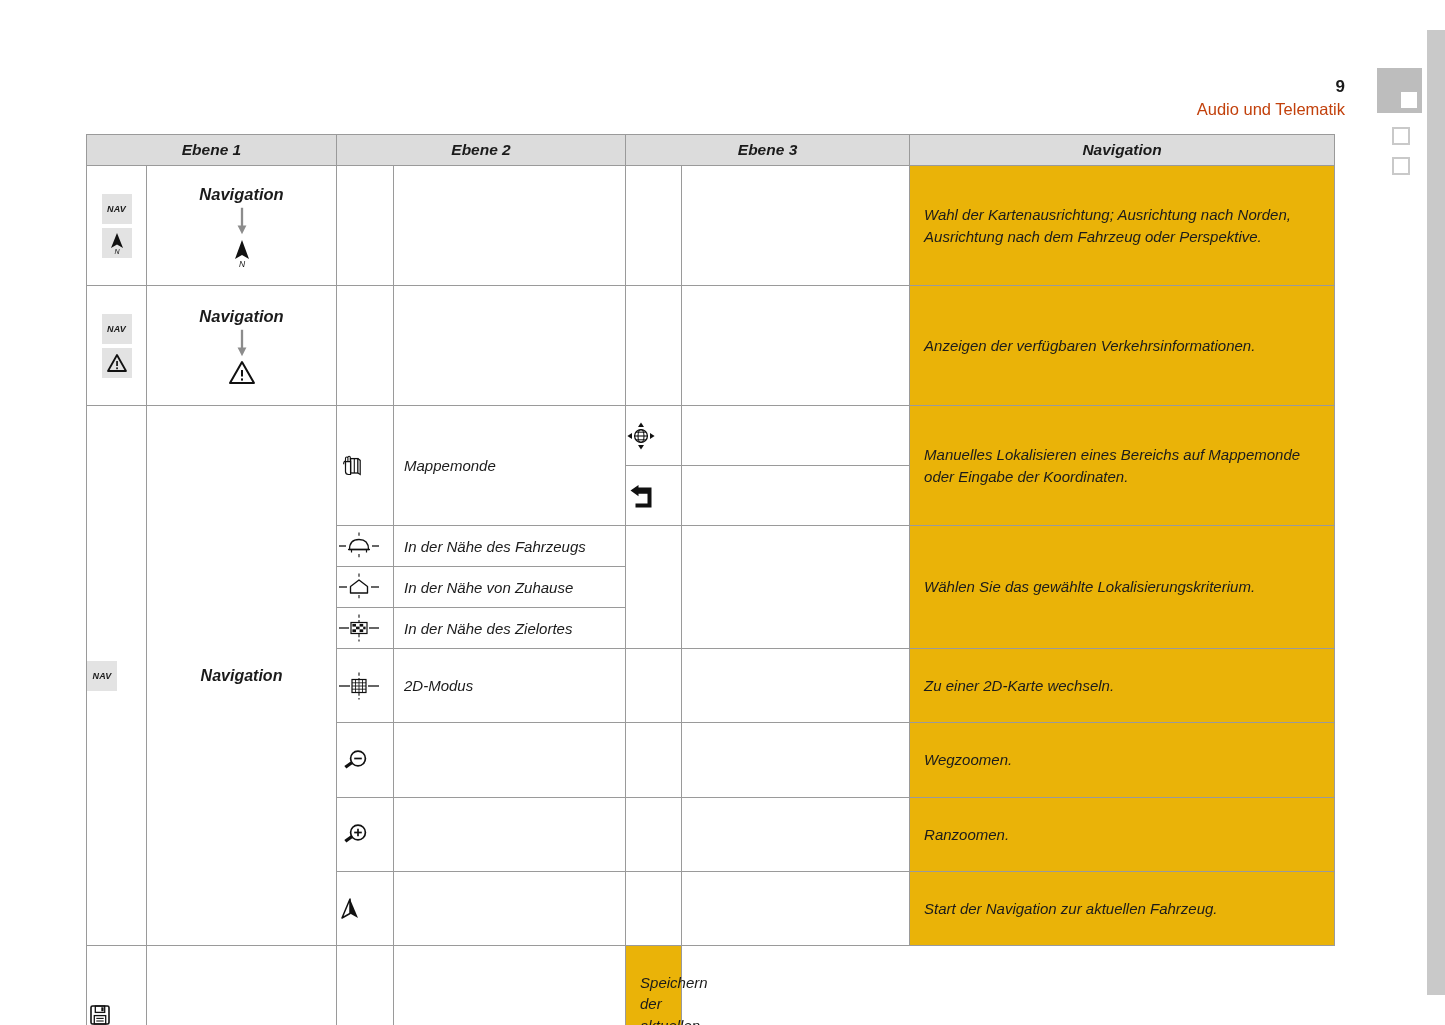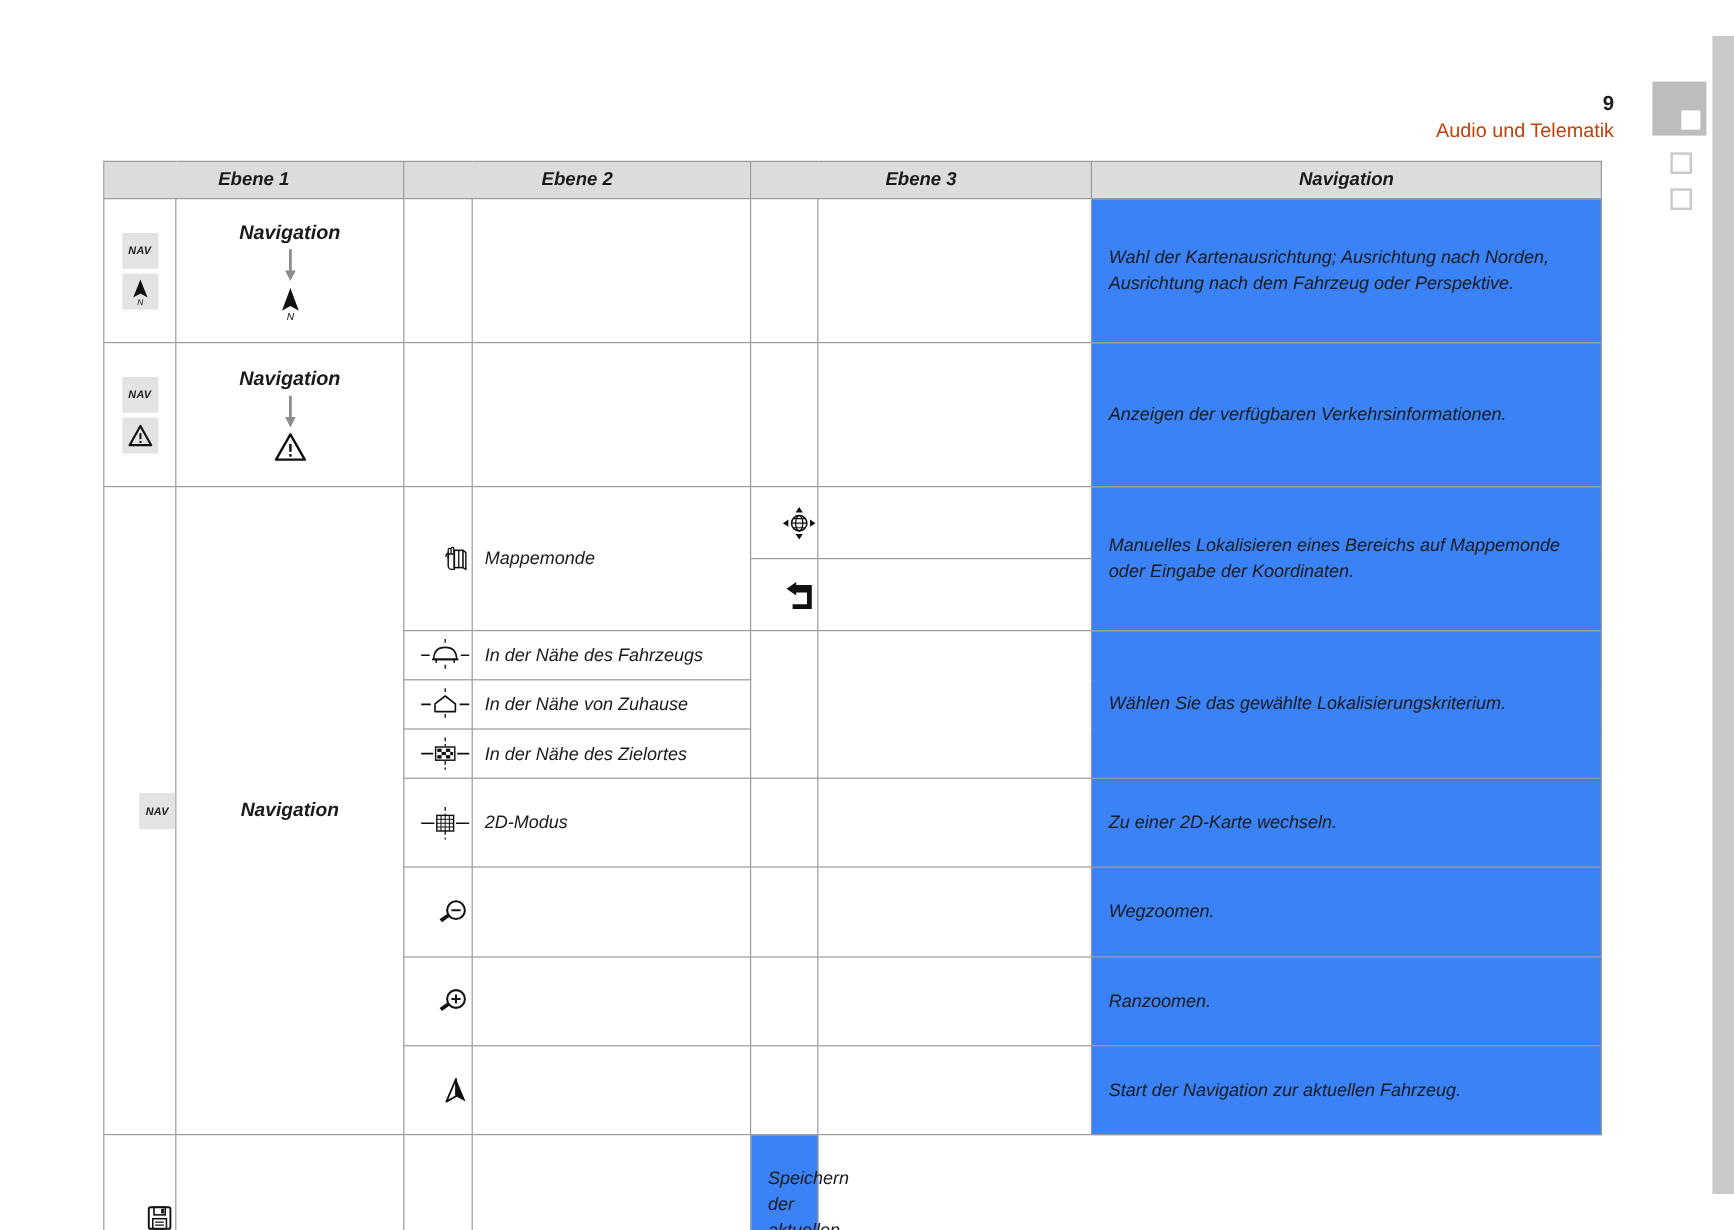--- a/index.html
+++ b/index.html
@@ -66,7 +66,7 @@
     line-height:1.42;
     font-size:15px;
   }
-  td.icocell{text-align:right;vertical-align:middle;}
+  td.icocell{text-align:left;vertical-align:middle;}
   td.lbl{padding:6px 10px;font-size:15px;}
   td.navname{text-align:center;font-weight:bold;font-size:16px;}
   td.blank{background:#fff;}

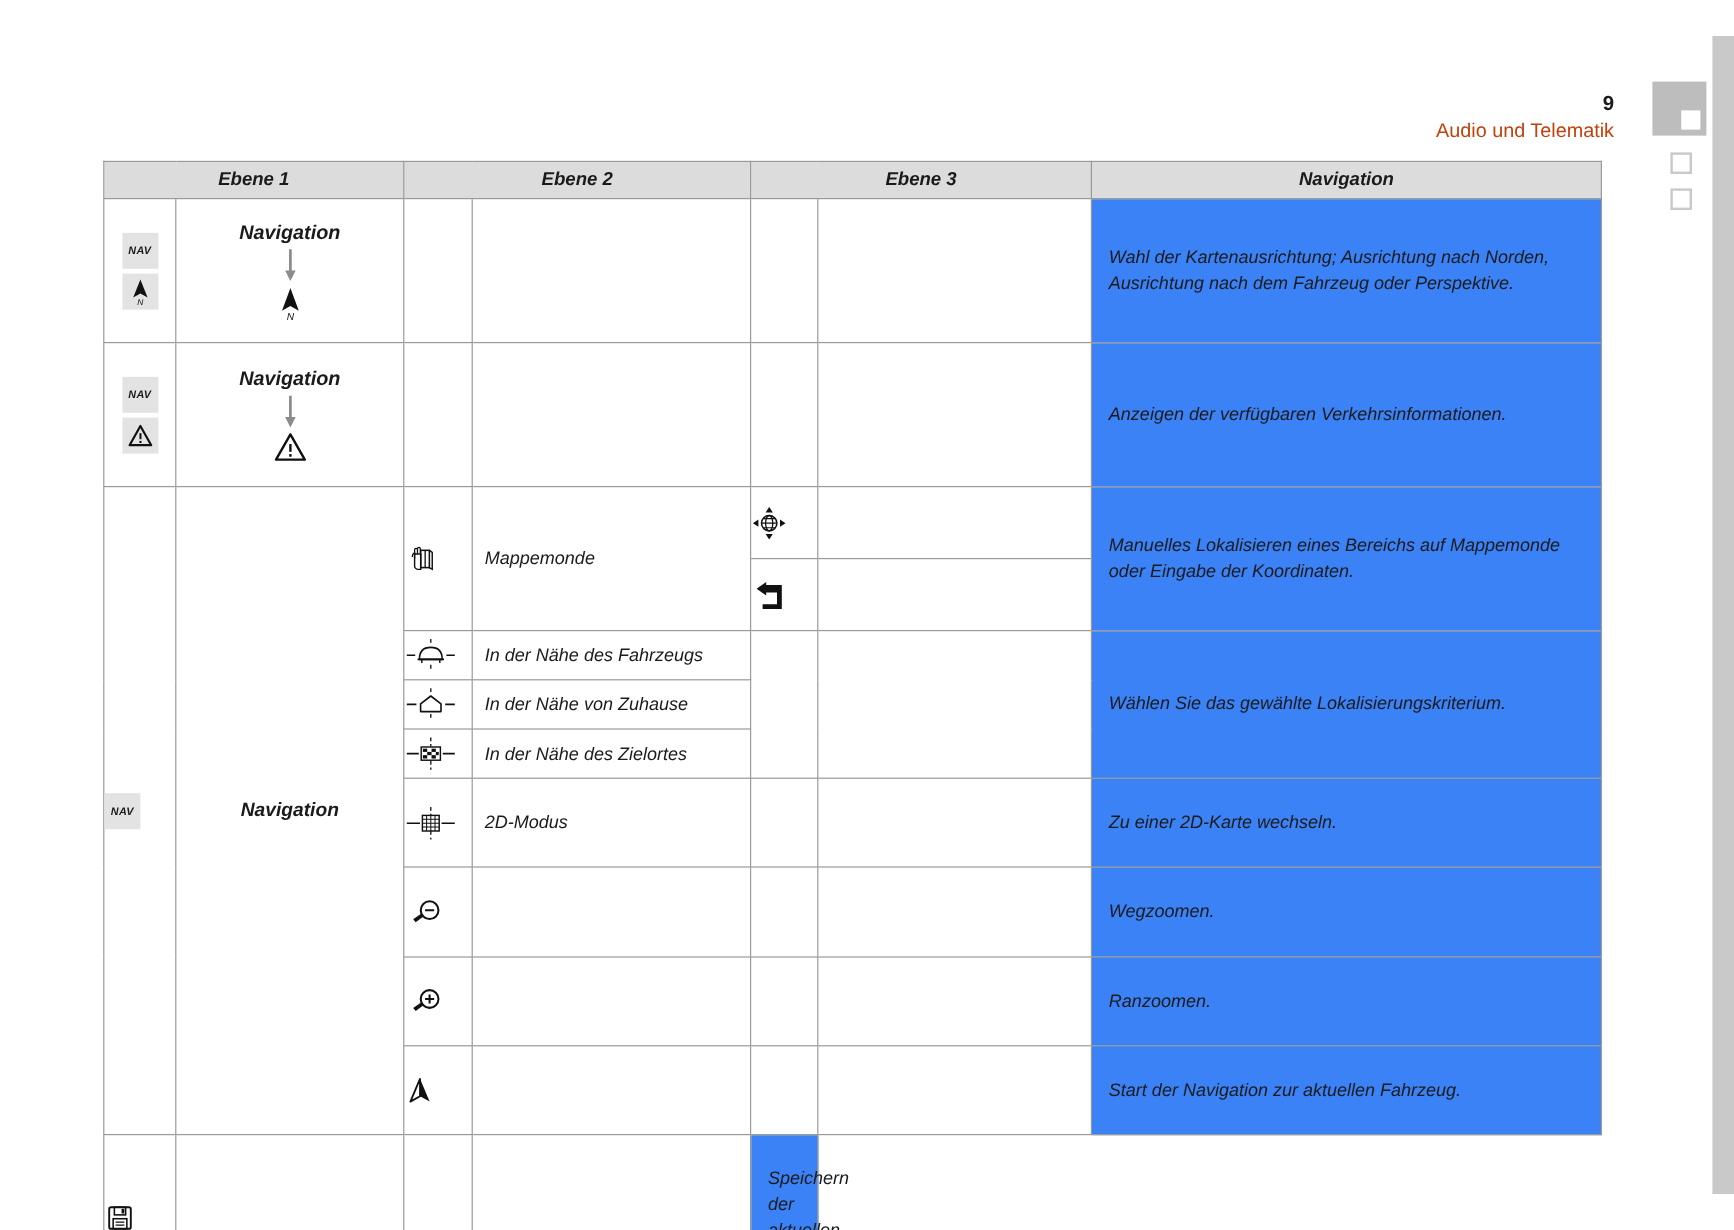--- a/index.html
+++ b/index.html
@@ -61,7 +61,7 @@
     color:#1b1b1b;
   }
   td.remark{
-    background:#3b82f6;
+    background:#eab308;
     padding:26px 14px;
     line-height:1.42;
     font-size:15px;

